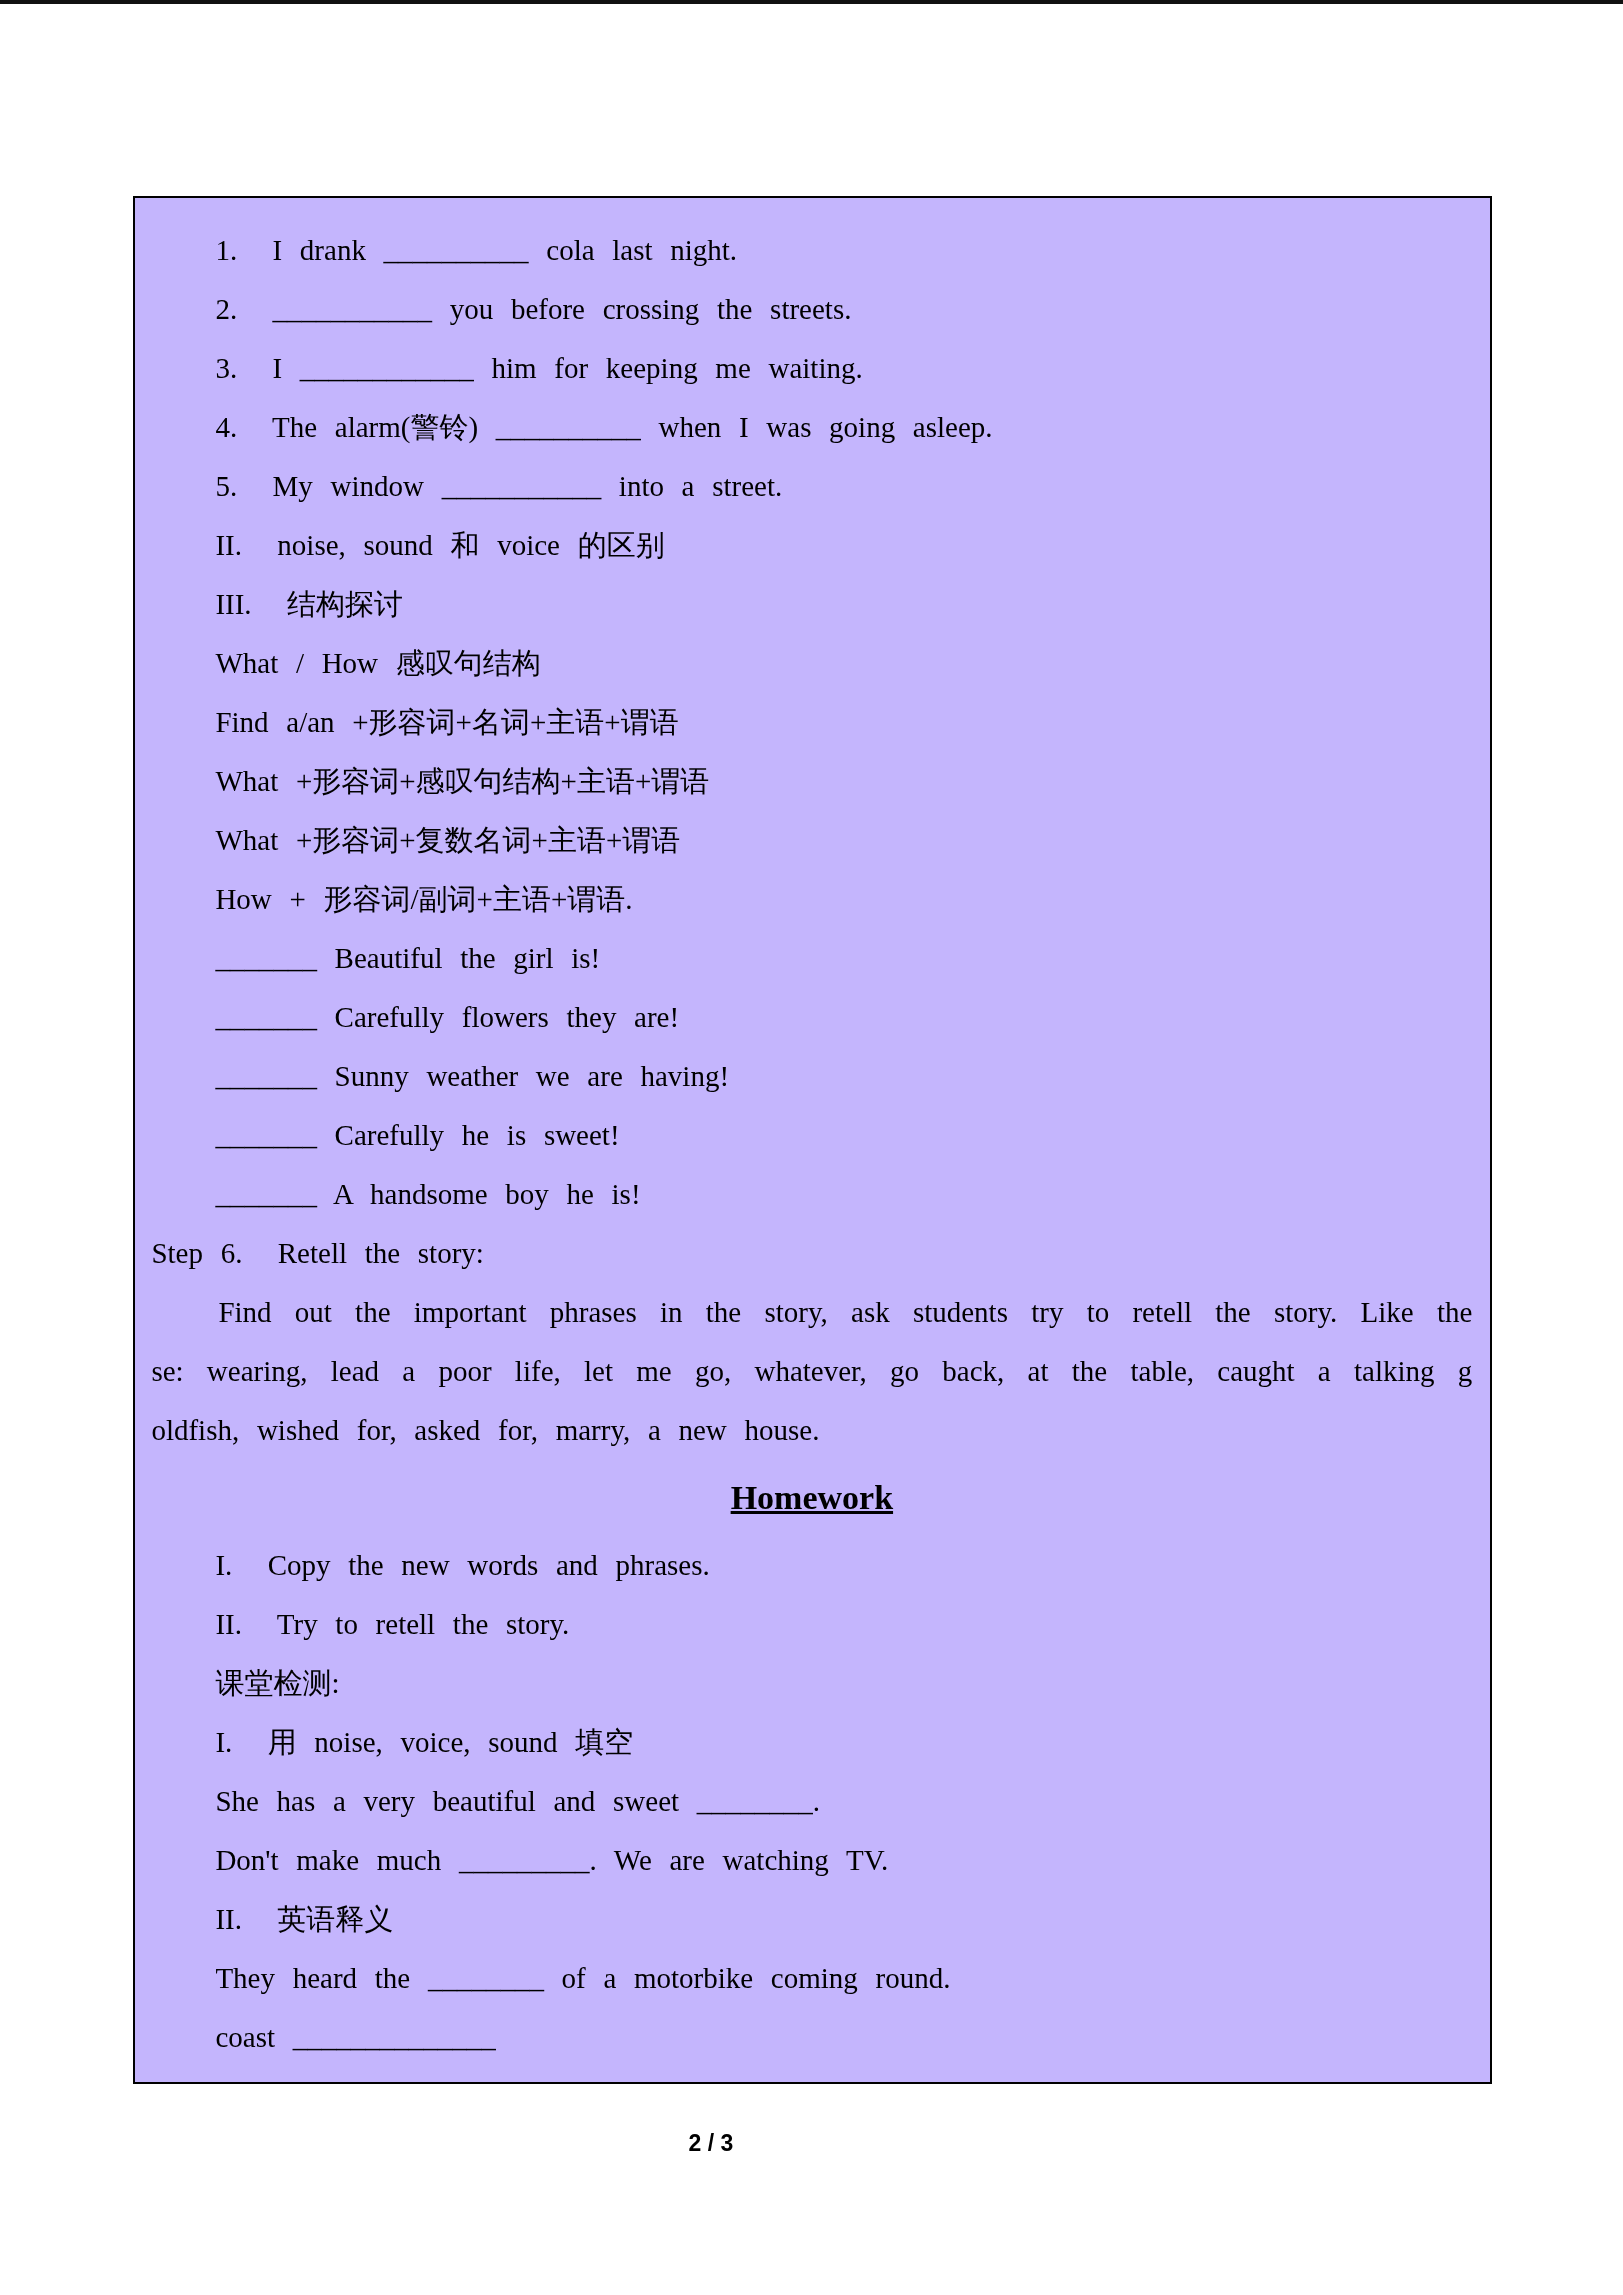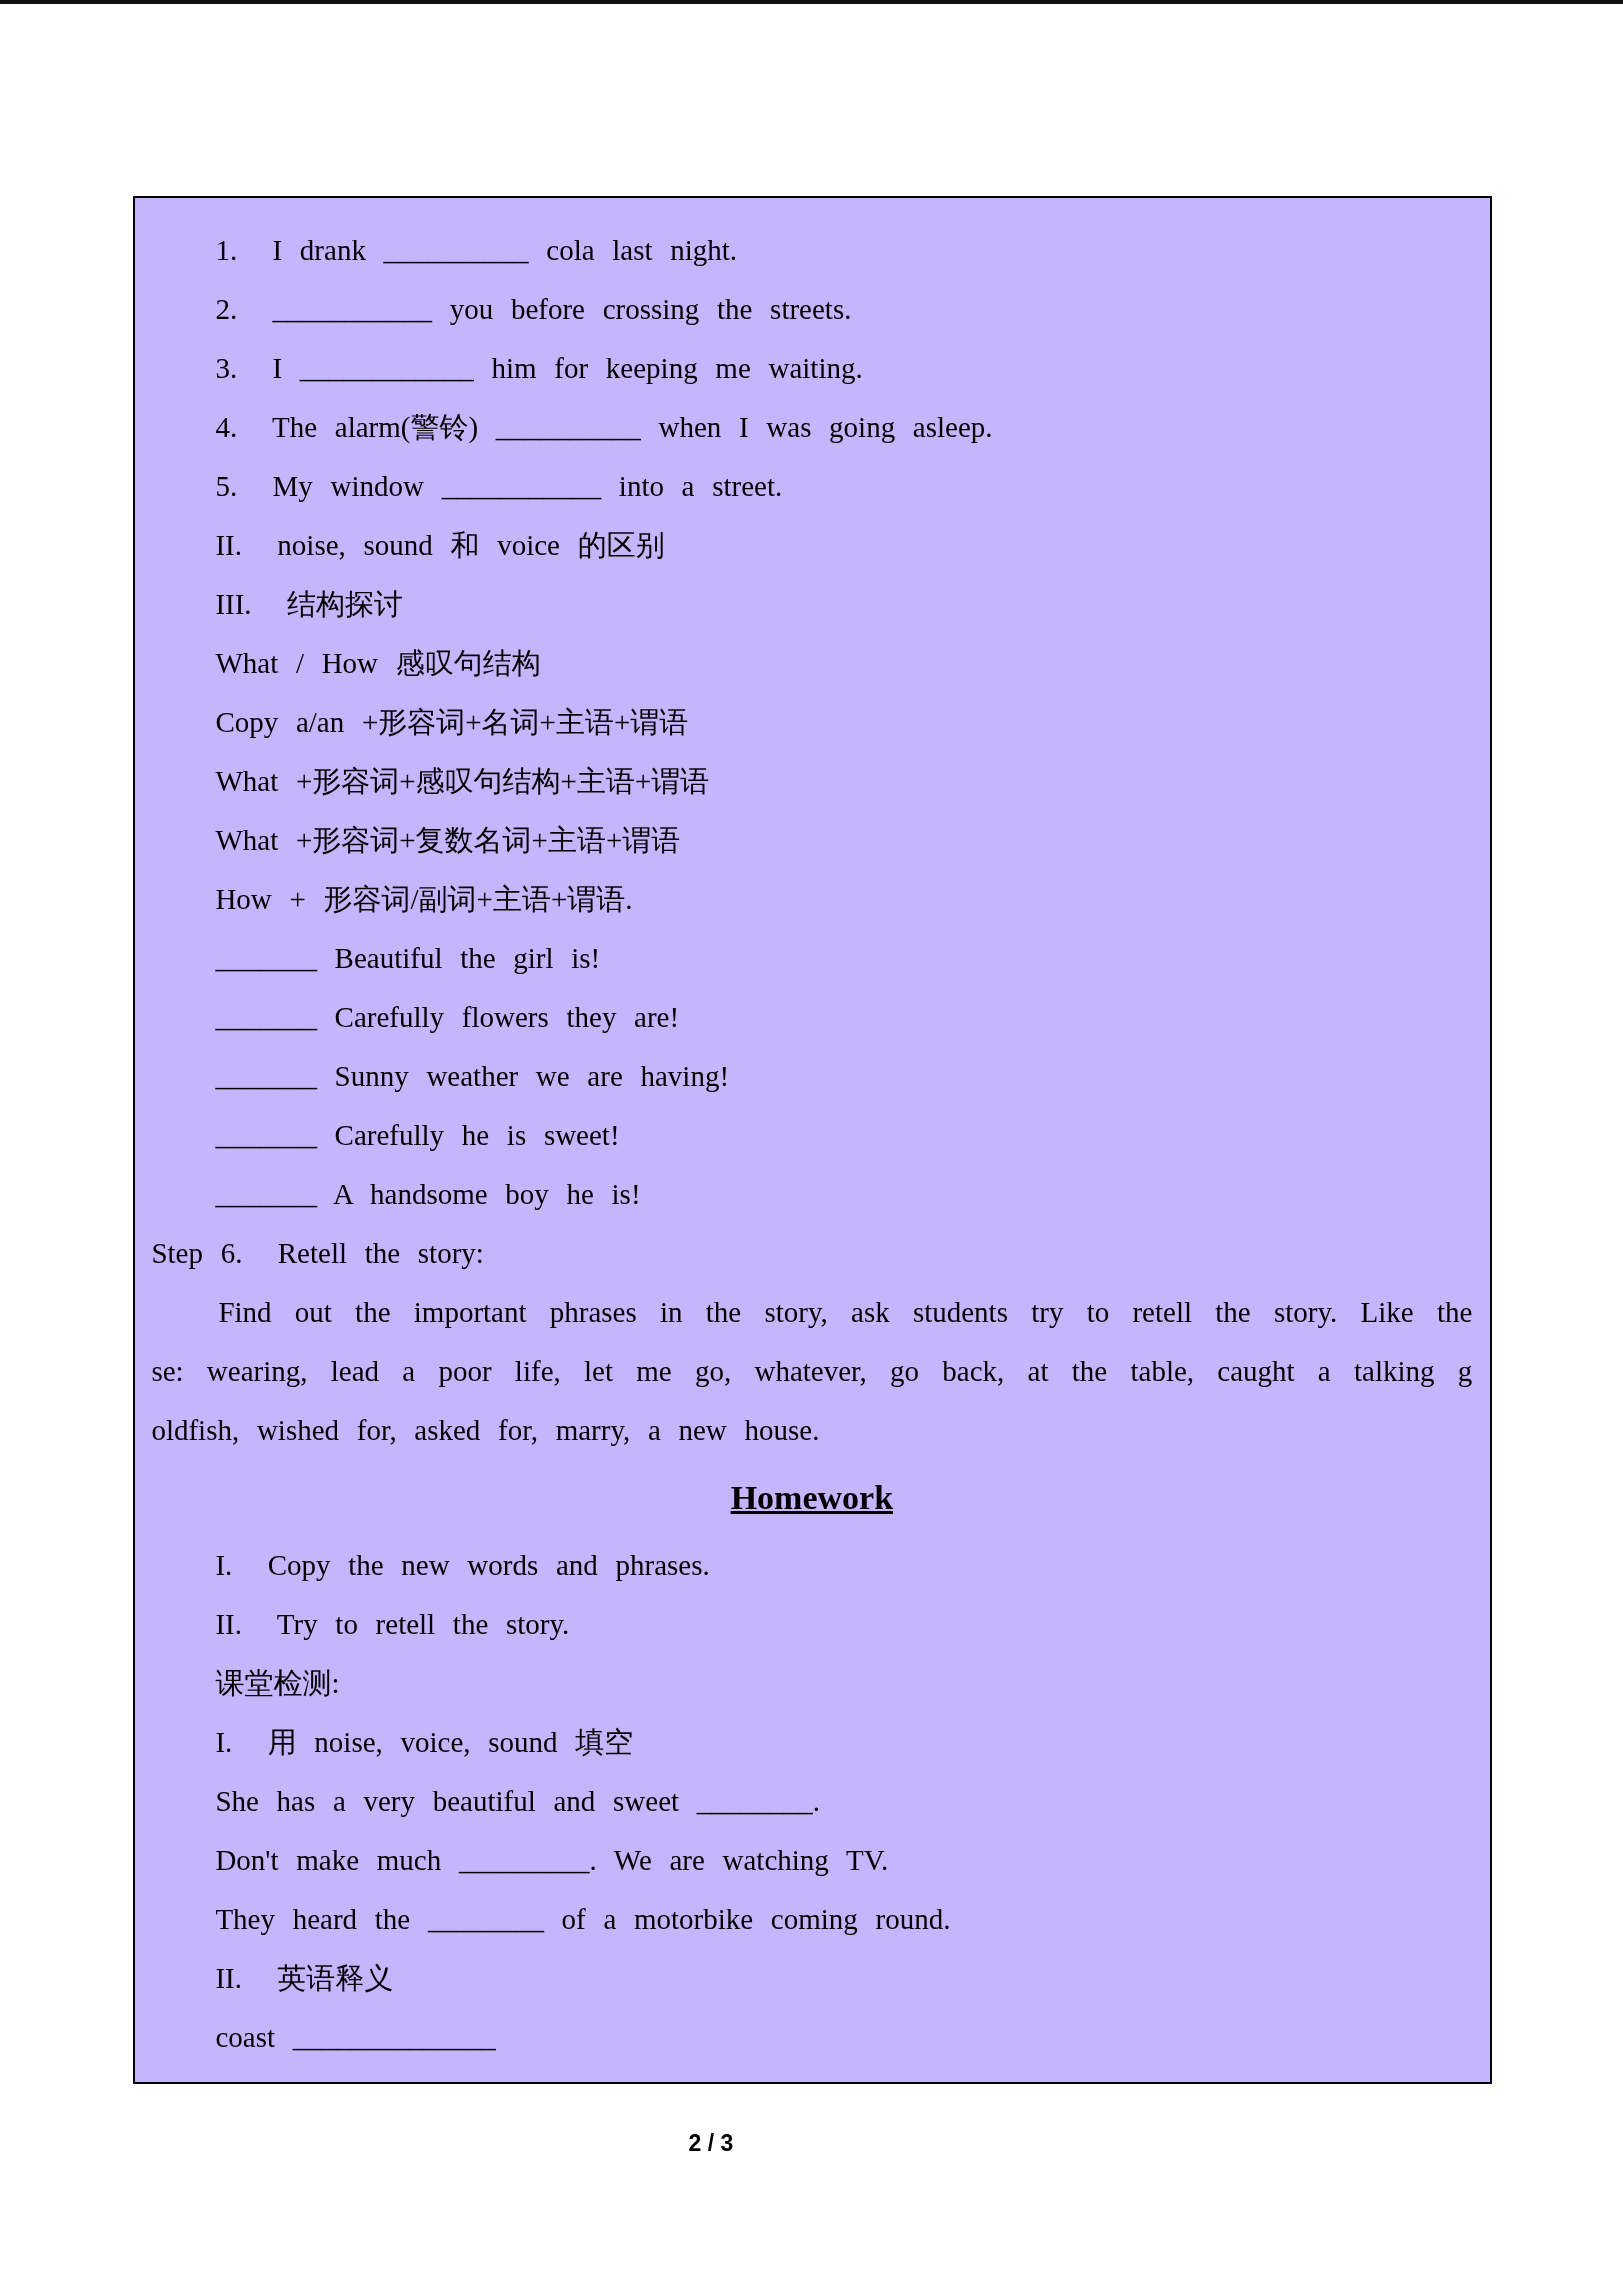--- a/index.html
+++ b/index.html
@@ -89,7 +89,7 @@
   <div class="line ind">III.&nbsp; 结构探讨</div>
 
   <div class="line ind">What / How 感叹句结构</div>
-  <div class="line ind">Copy a/an +形容词+名词+主语+谓语</div>
+  <div class="line ind">Find a/an +形容词+名词+主语+谓语</div>
   <div class="line ind">What +形容词+感叹句结构+主语+谓语</div>
   <div class="line ind">What +形容词+复数名词+主语+谓语</div>
   <div class="line ind">How + 形容词/副词+主语+谓语.</div>

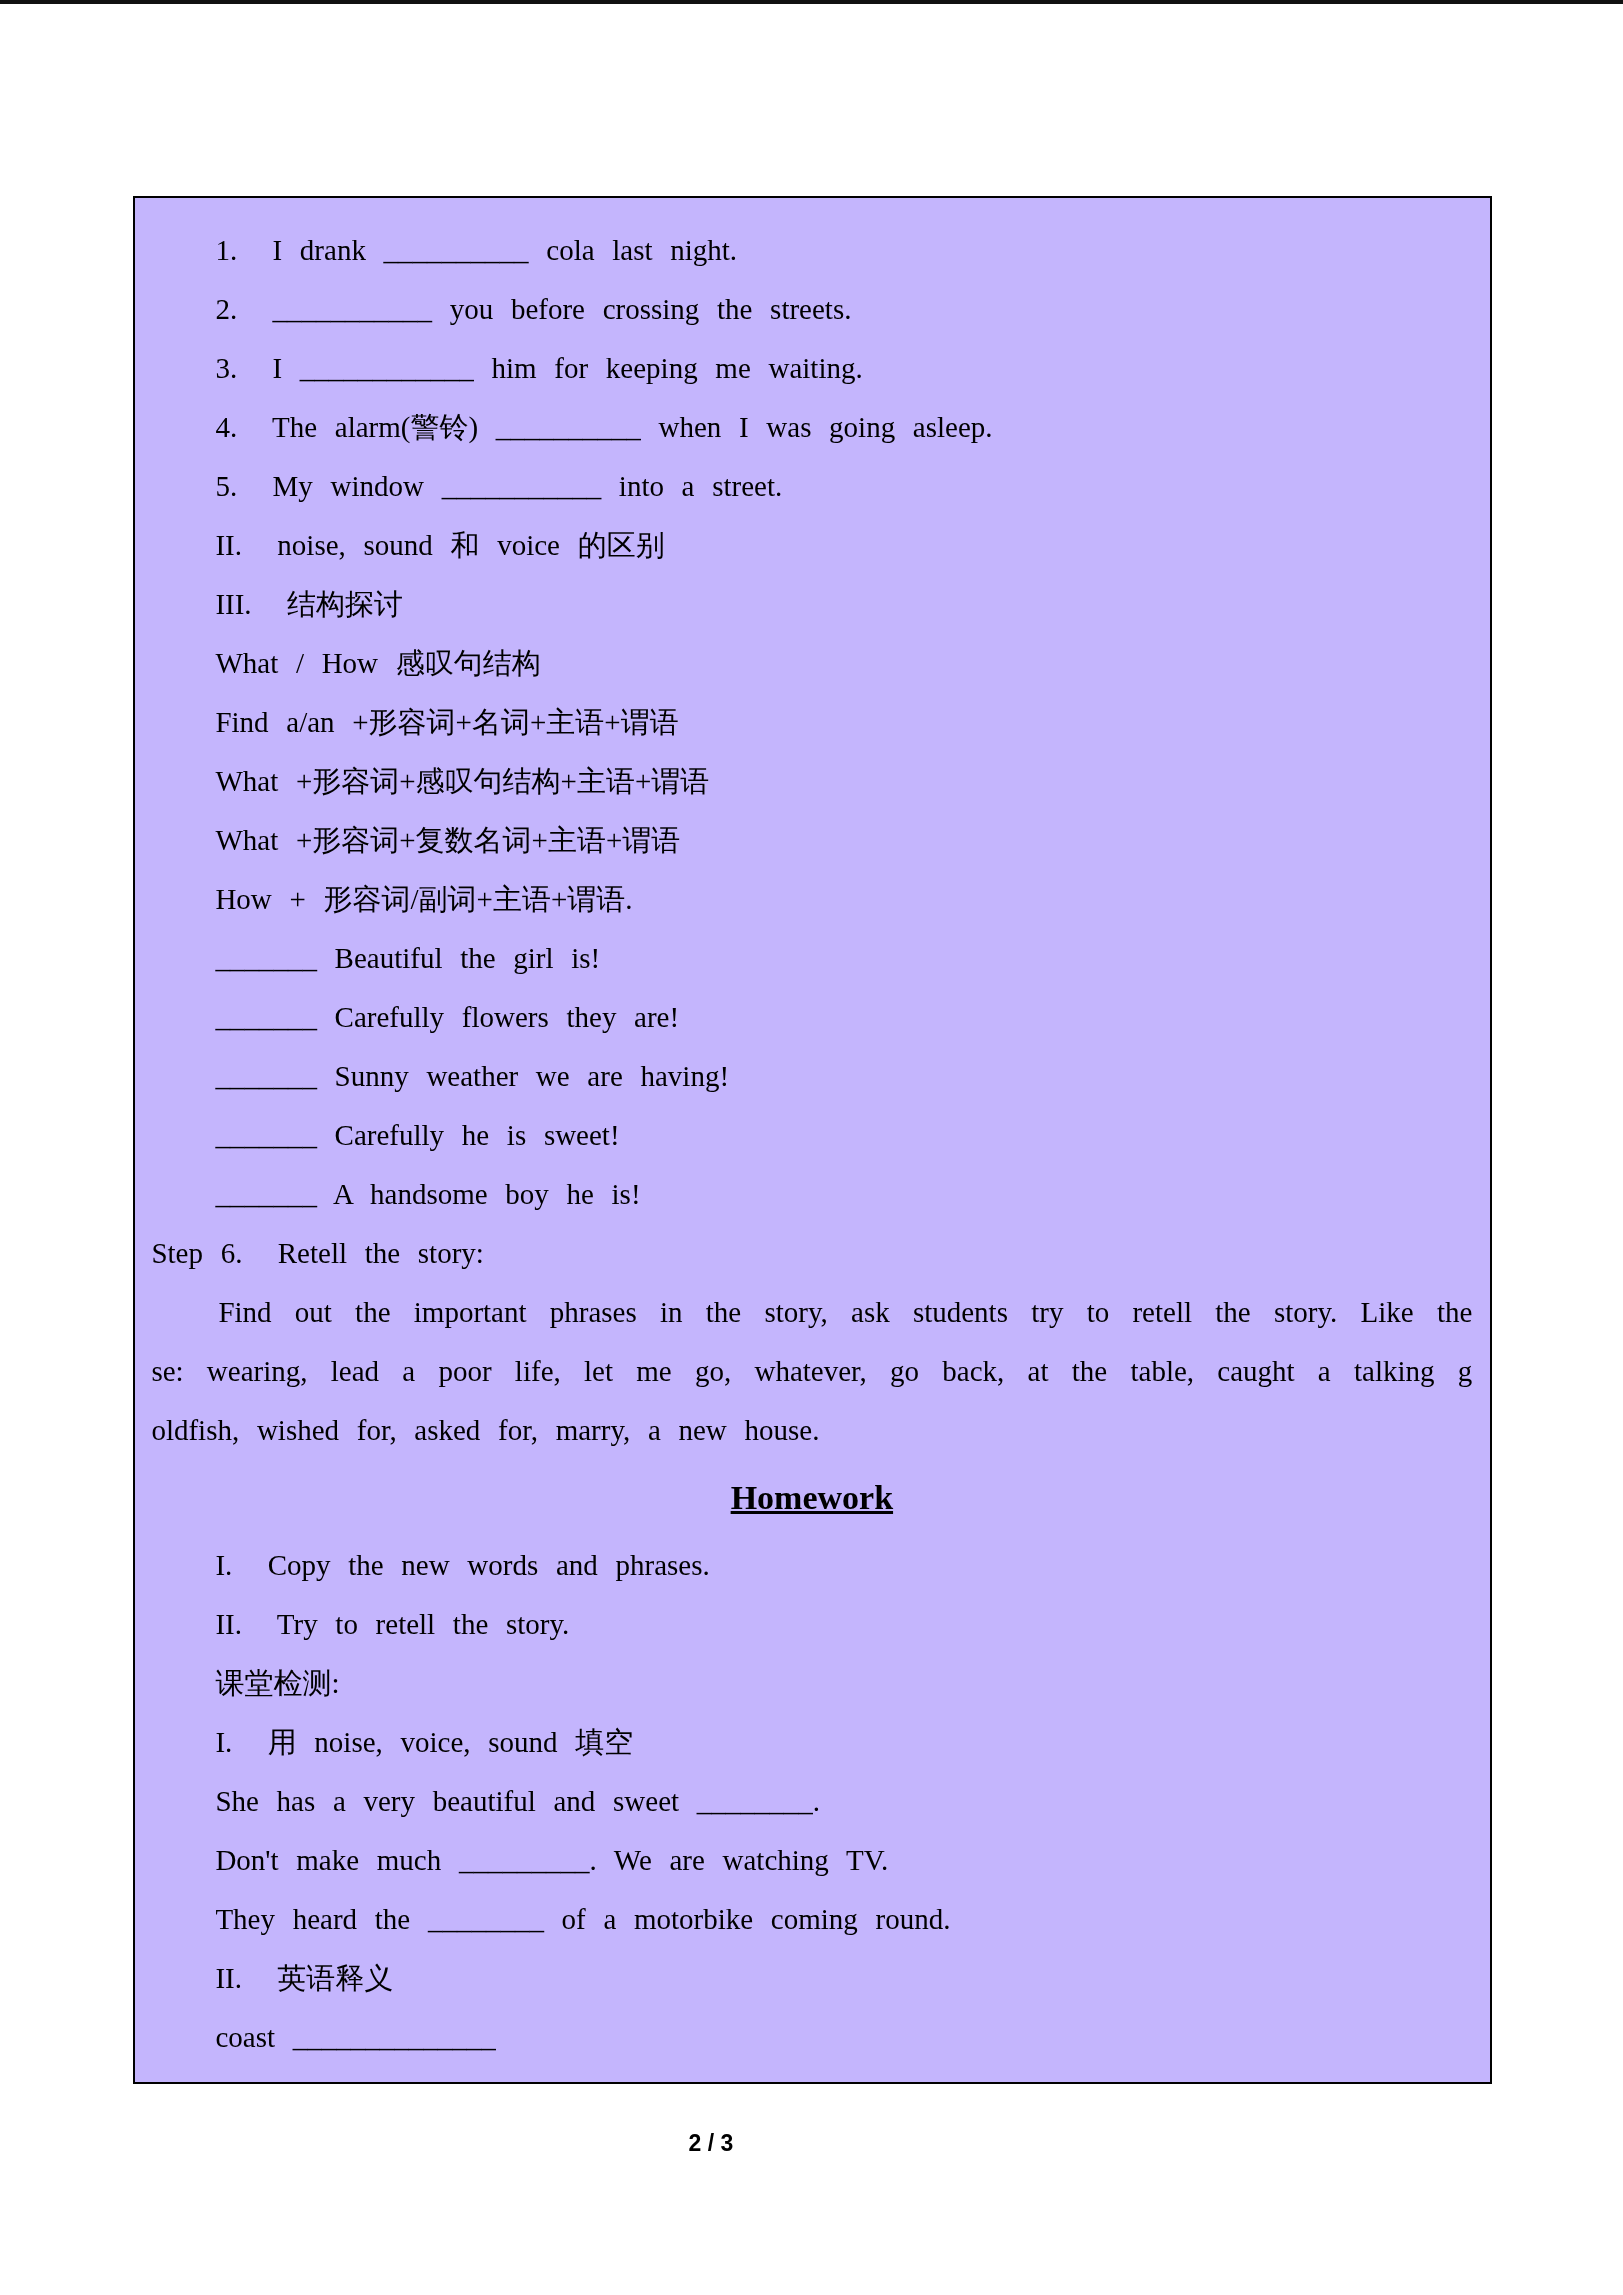--- a/index.html
+++ b/index.html
@@ -115,9 +115,9 @@
 
   <div class="line ind">She has a very beautiful and sweet ________.</div>
   <div class="line ind">Don't make much _________. We are watching TV.</div>
+  <div class="line ind">II.&nbsp; 英语释义</div>
+
   <div class="line ind">They heard the ________ of a motorbike coming round.</div>
-
-  <div class="line ind">II.&nbsp; 英语释义</div>
   <div class="line ind">coast ______________</div>
 </div>
 

